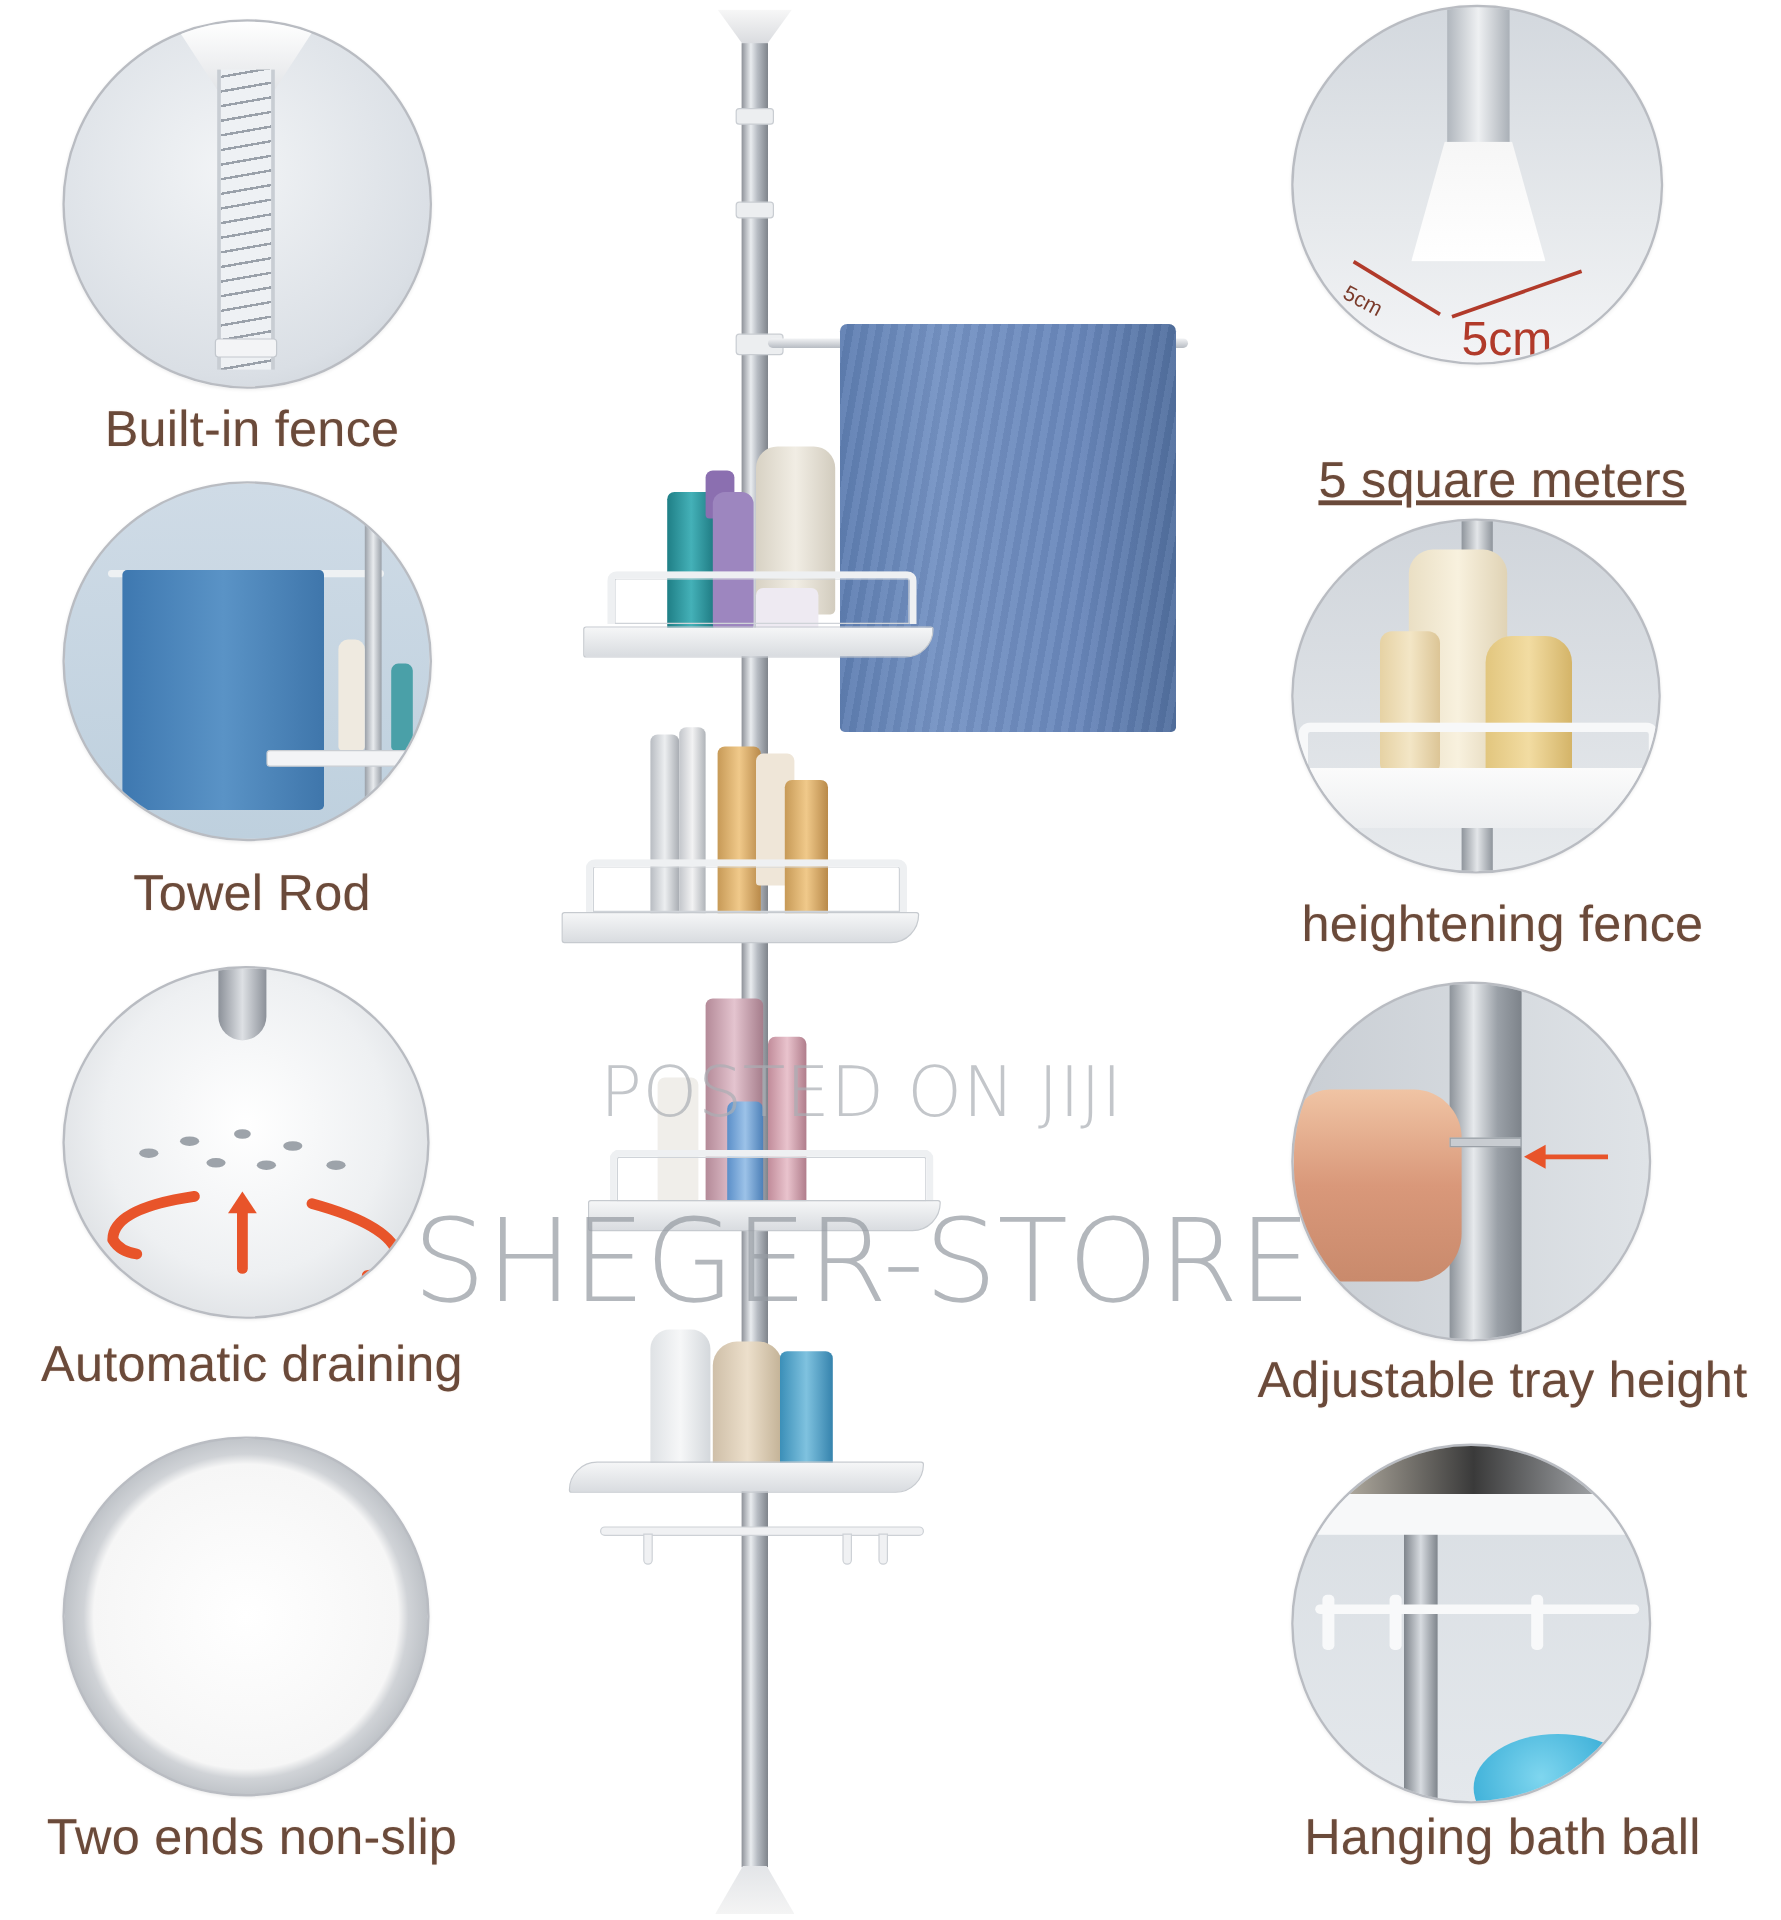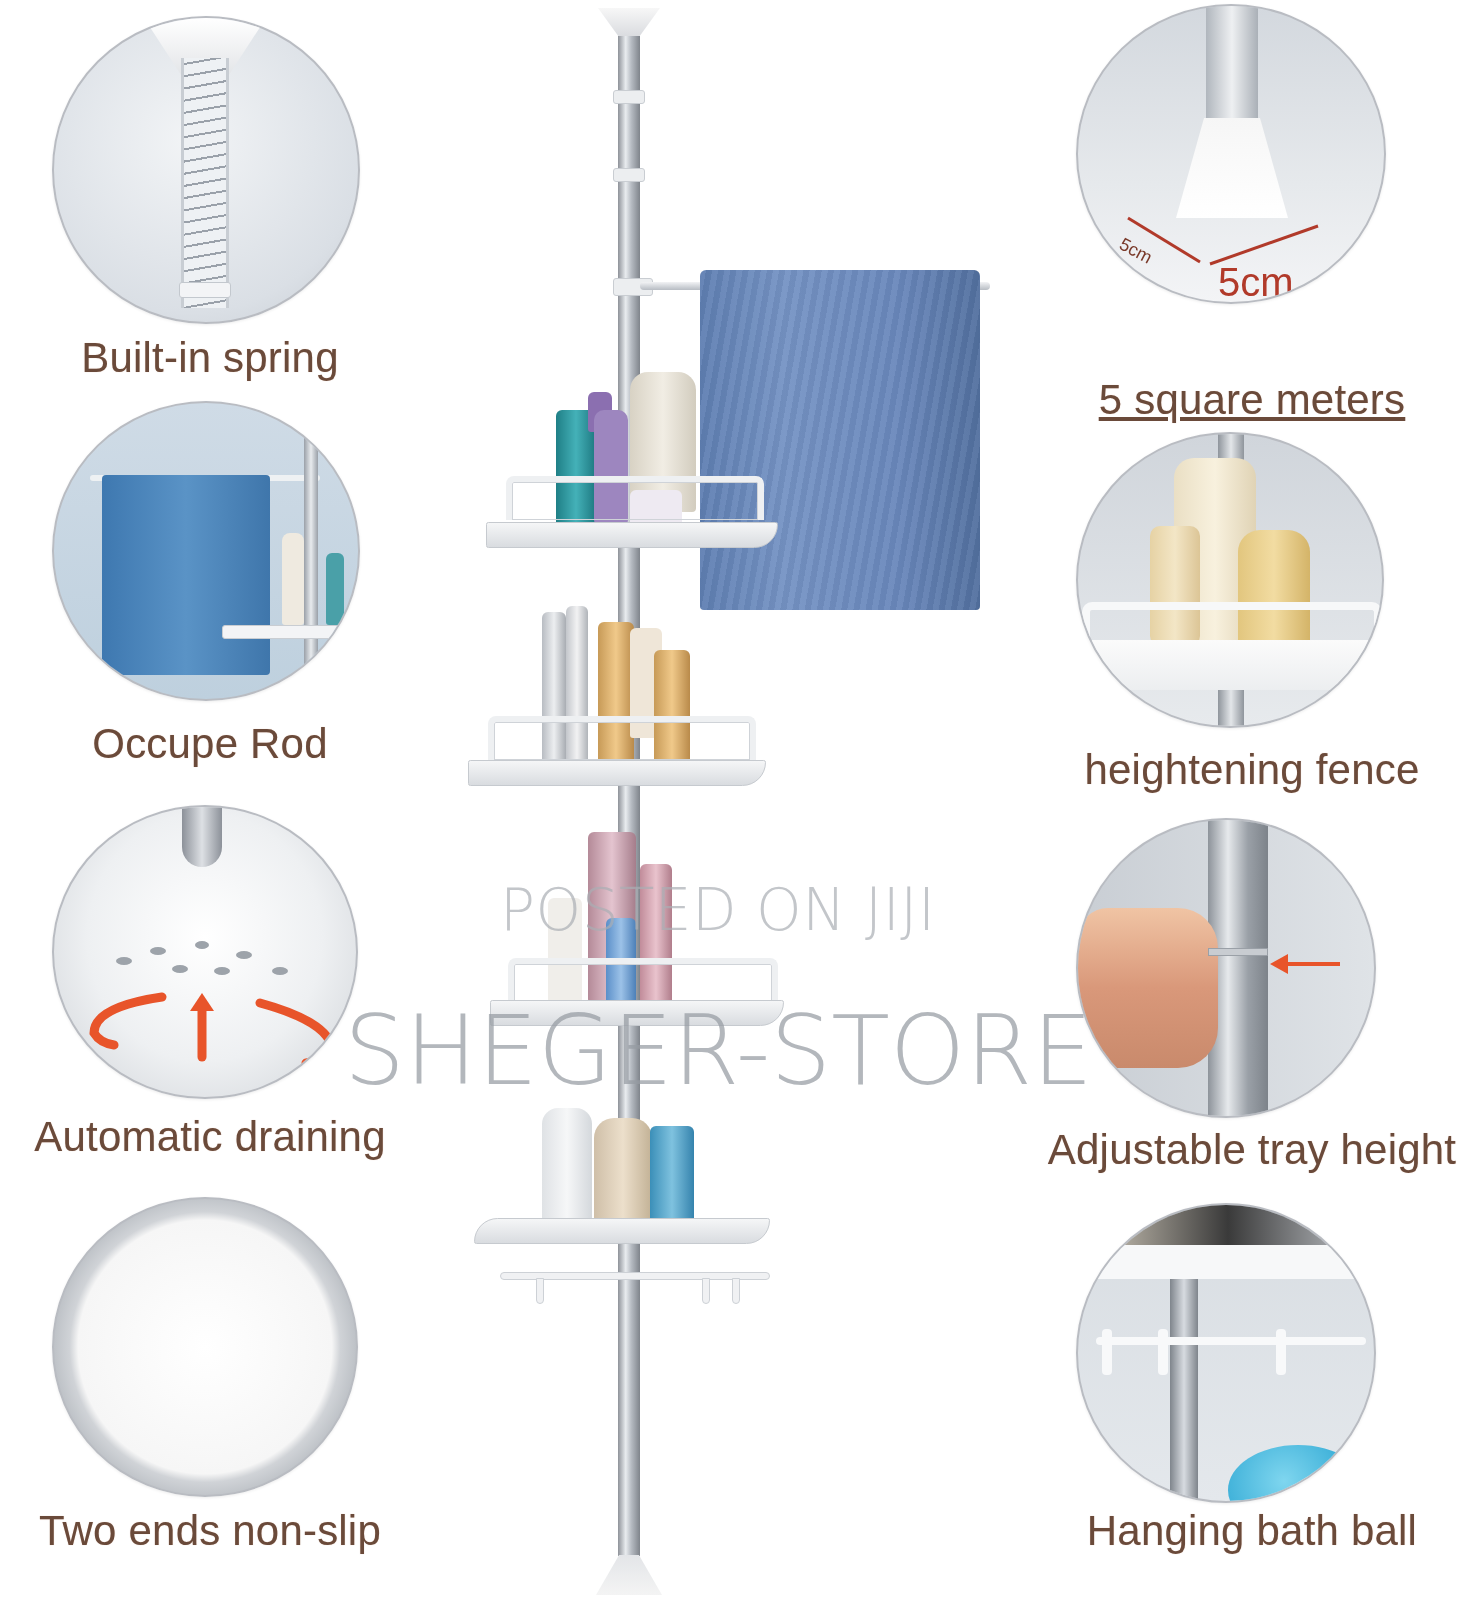--- a/index.html
+++ b/index.html
@@ -107,7 +107,7 @@
       <div class="spring-body"></div>
       <div style="position:absolute; left:125px; top:264px; width:52px; height:16px; background:#f3f4f6; border:1px solid #c3c8ce; border-radius:3px;"></div>
     </div>
-    <div class="label" style="top:334px;">Built-in spring</div>
+    <div class="label" style="top:334px;">Built-in fence</div>
   </div>
 
   <div class="feature" style="left:0; top:395px; height:390px;">

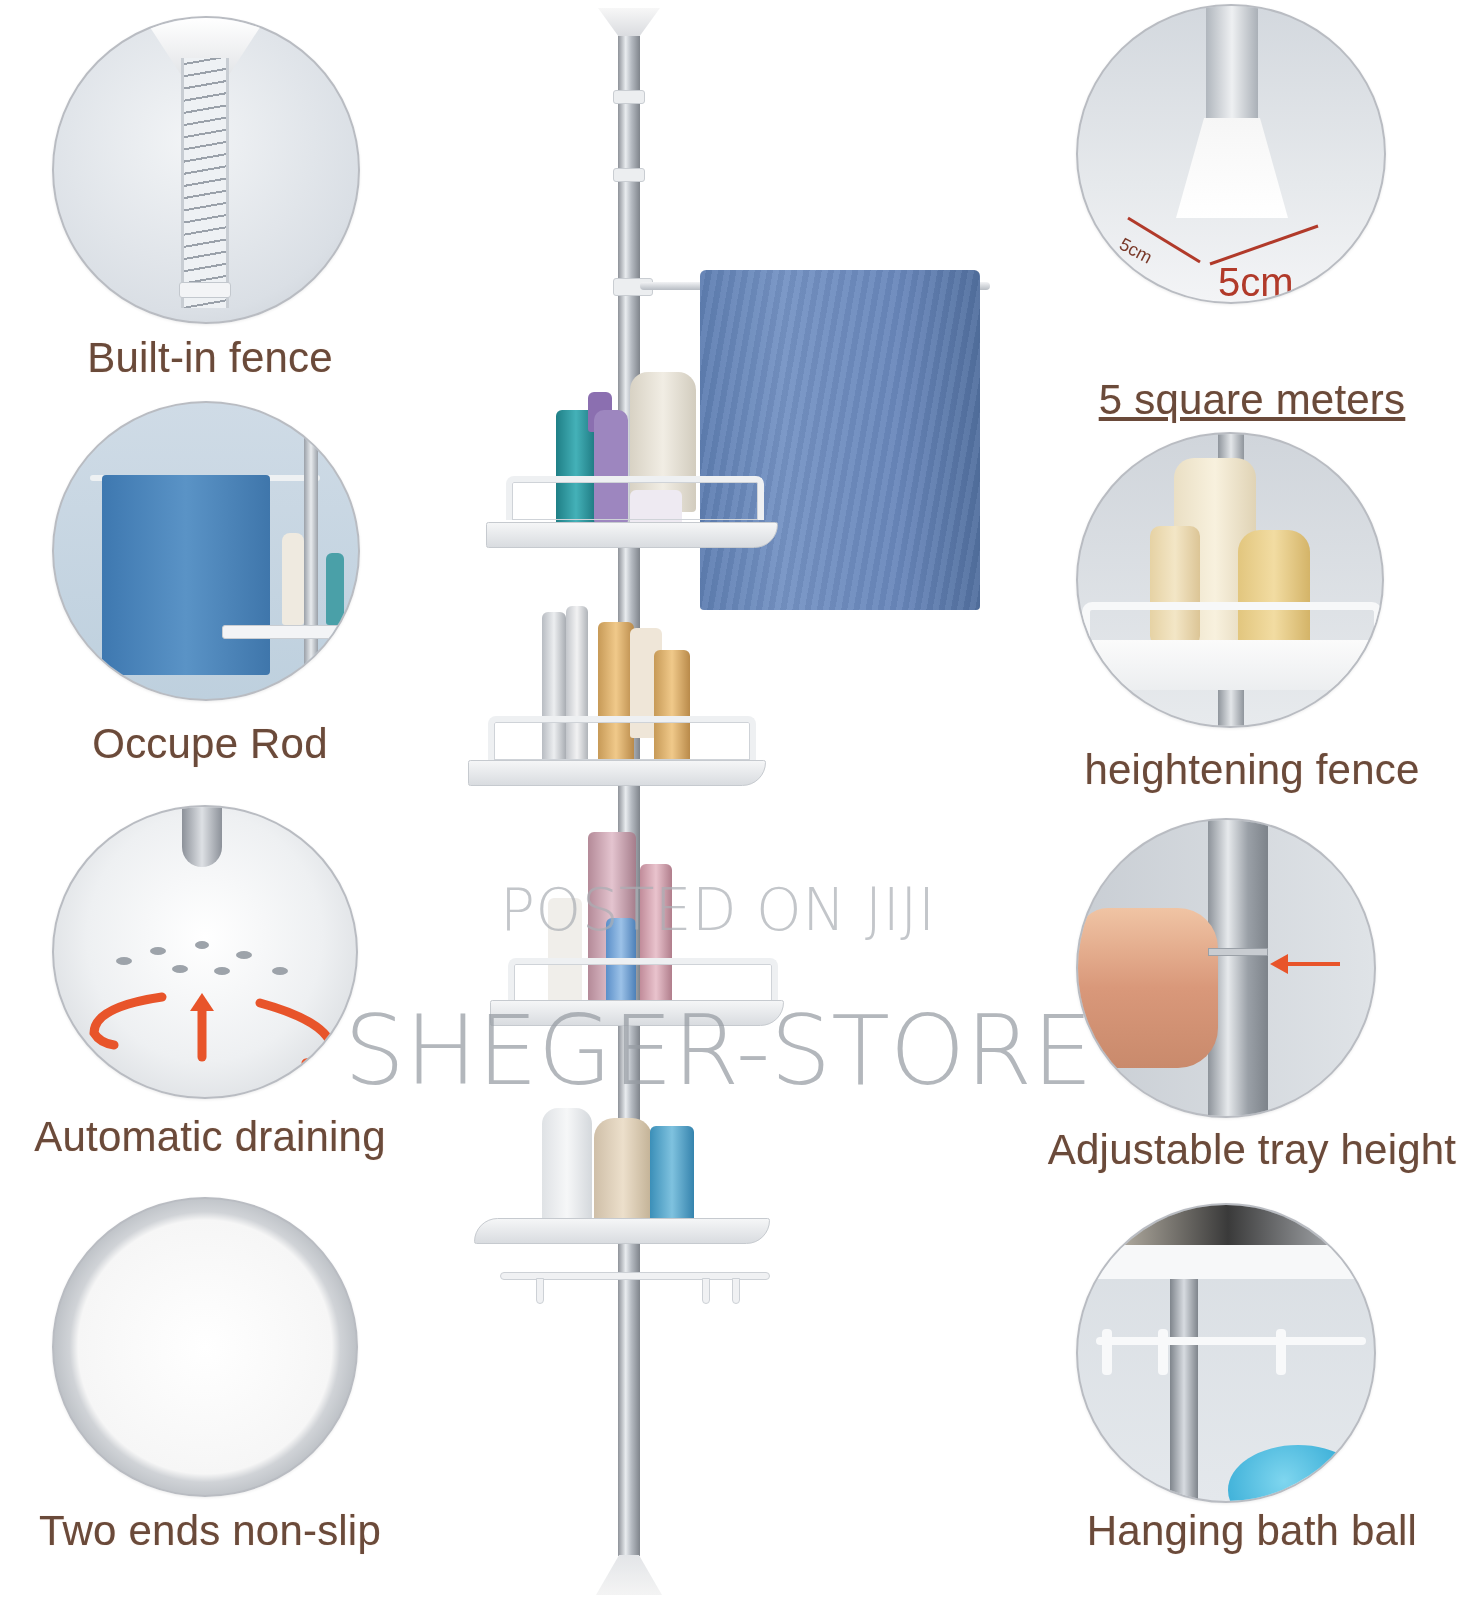--- a/index.html
+++ b/index.html
@@ -119,7 +119,7 @@
       <div style="position:absolute; left:228px; top:130px; width:22px; height:92px; background:#efeae0; border-radius:8px 8px 3px 3px;"></div>
       <div style="position:absolute; left:272px; top:150px; width:18px; height:72px; background:#4aa0a8; border-radius:6px 6px 3px 3px;"></div>
     </div>
-    <div class="label" style="top:325px;">Occupe Rod</div>
+    <div class="label" style="top:325px;">Towel Rod</div>
   </div>
 
   <div class="feature" style="left:0; top:1185px; height:400px;">

